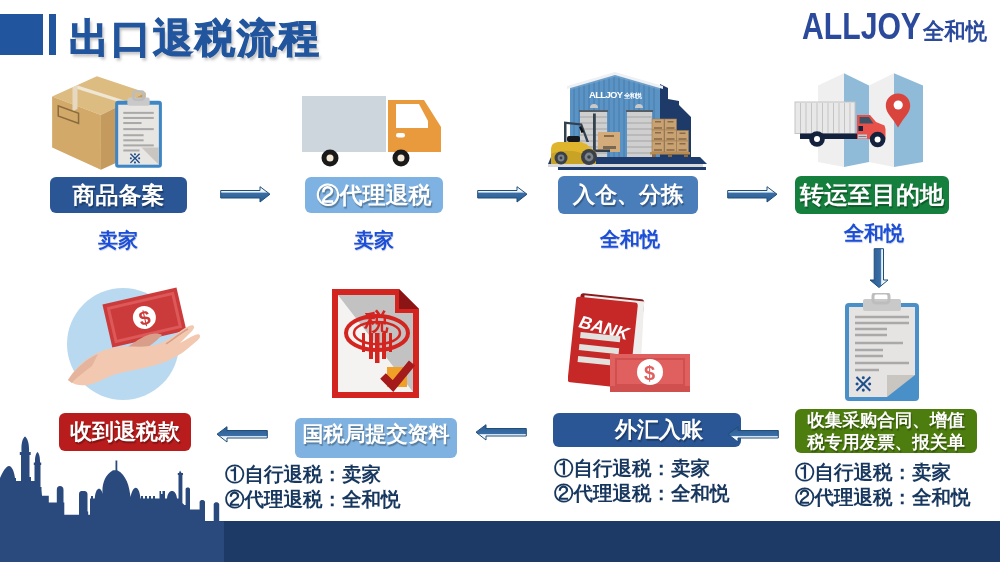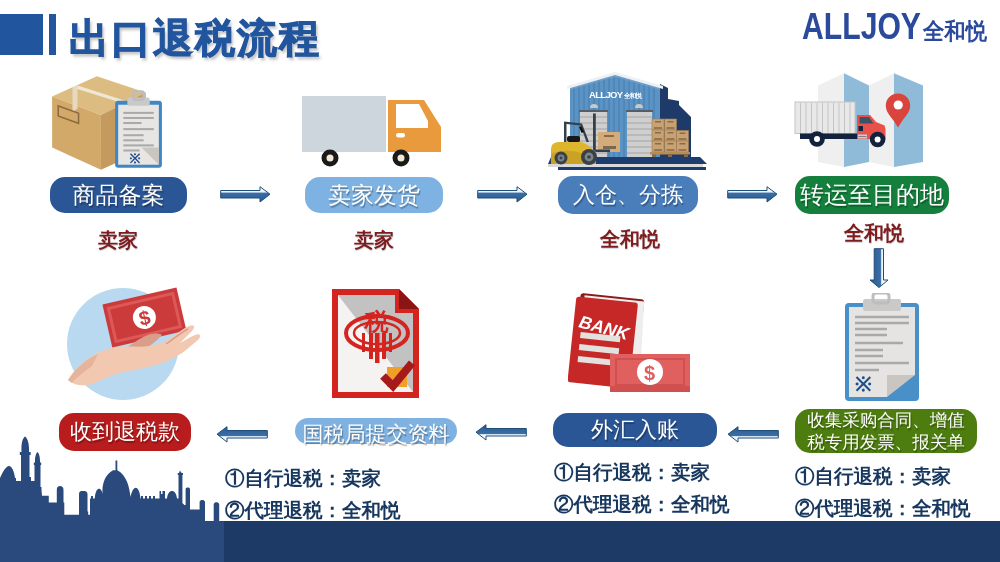--- a/index.html
+++ b/index.html
@@ -5,7 +5,7 @@
 html,body{margin:0;padding:0;}
 body{font-family:"Liberation Sans",sans-serif;width:1000px;height:562px;overflow:hidden;background:#fff;position:relative;}
 .abs{position:absolute;}
-.lbl{position:absolute;color:#fff;font-weight:normal;text-align:center;border-radius:15px;text-shadow:1px 1.5px 1px rgba(0,0,0,0.3);}
+.lbl{position:absolute;color:#fff;font-weight:bold;text-align:center;border-radius:6px;text-shadow:1px 1.5px 1px rgba(0,0,0,0.3);}
 .sub{position:absolute;color:#7f1d1d;font-weight:bold;text-align:center;text-shadow:0.5px 1px 1px rgba(120,140,170,0.4);}
 .note{position:absolute;color:#17375E;font-weight:bold;font-size:19.5px;line-height:32px;white-space:nowrap;}
 </style>

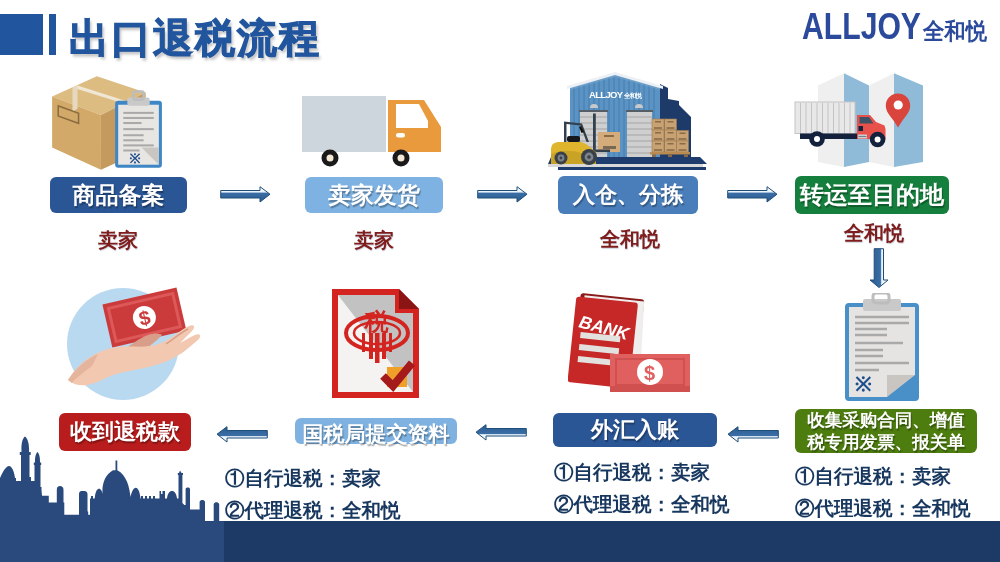--- a/index.html
+++ b/index.html
@@ -22,7 +22,7 @@
 </svg>
 
 <div class="lbl" style="left:50px;top:177px;width:137px;height:36px;line-height:36px;background:#2A5695;font-size:23px;">商品备案</div>
-<div class="lbl" style="left:305px;top:177px;width:138px;height:36px;line-height:36px;background:#7EB2E2;font-size:23px;">卖家发货</div>
+<div class="lbl" style="left:305px;top:177px;width:138px;height:36px;line-height:36px;background:#7EB2E2;font-size:23px;">②代理退税</div>
 <div class="lbl" style="left:558px;top:176px;width:140px;height:38px;line-height:38px;background:#4A7EBB;font-size:22px;">入仓、分拣</div>
 <div class="lbl" style="left:795px;top:176px;width:154px;height:38px;line-height:38px;background:#15803d;font-size:24px;">转运至目的地</div>
 

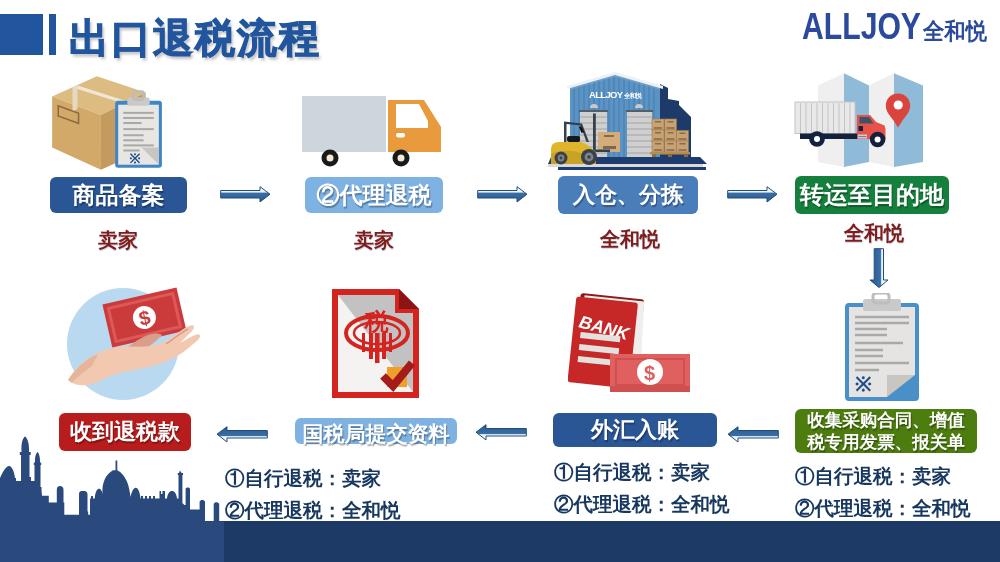--- a/index.html
+++ b/index.html
@@ -6,7 +6,7 @@
 body{font-family:"Liberation Sans",sans-serif;width:1000px;height:562px;overflow:hidden;background:#fff;position:relative;}
 .abs{position:absolute;}
 .lbl{position:absolute;color:#fff;font-weight:bold;text-align:center;border-radius:6px;text-shadow:1px 1.5px 1px rgba(0,0,0,0.3);}
-.sub{position:absolute;color:#7f1d1d;font-weight:bold;text-align:center;text-shadow:0.5px 1px 1px rgba(120,140,170,0.4);}
+.sub{position:absolute;color:#1d4ed8;font-weight:bold;text-align:center;text-shadow:0.5px 1px 1px rgba(120,140,170,0.4);}
 .note{position:absolute;color:#17375E;font-weight:bold;font-size:19.5px;line-height:32px;white-space:nowrap;}
 </style>
 </head>

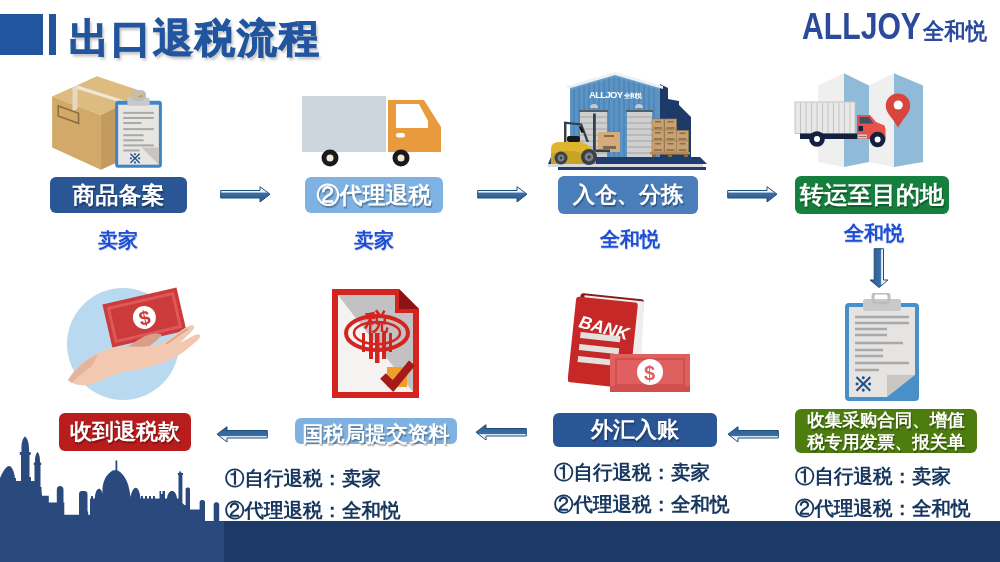--- a/index.html
+++ b/index.html
@@ -32,7 +32,7 @@
 <div class="sub" style="left:824px;top:220px;width:100px;font-size:20px;">全和悦</div>
 
 <div class="lbl" style="left:59px;top:413px;width:132px;height:38px;line-height:38px;background:#b91c1c;font-size:22px;">收到退税款</div>
-<div class="lbl" style="left:295px;top:418px;width:162px;height:26px;line-height:32px;background:#7FB2E0;font-size:21px;">国税局提交资料</div>
+<div class="lbl" style="left:295px;top:418px;width:162px;height:40px;line-height:32px;background:#7FB2E0;font-size:21px;">国税局提交资料</div>
 <div class="lbl" style="left:553px;top:413px;width:164px;height:34px;line-height:34px;background:#2A5695;font-size:22px;">外汇入账</div>
 <div class="lbl" style="left:795px;top:409px;width:182px;height:44px;background:#4d7c0f;font-size:17.5px;line-height:22px;">收集采购合同、增值<br>税专用发票、报关单</div>
 

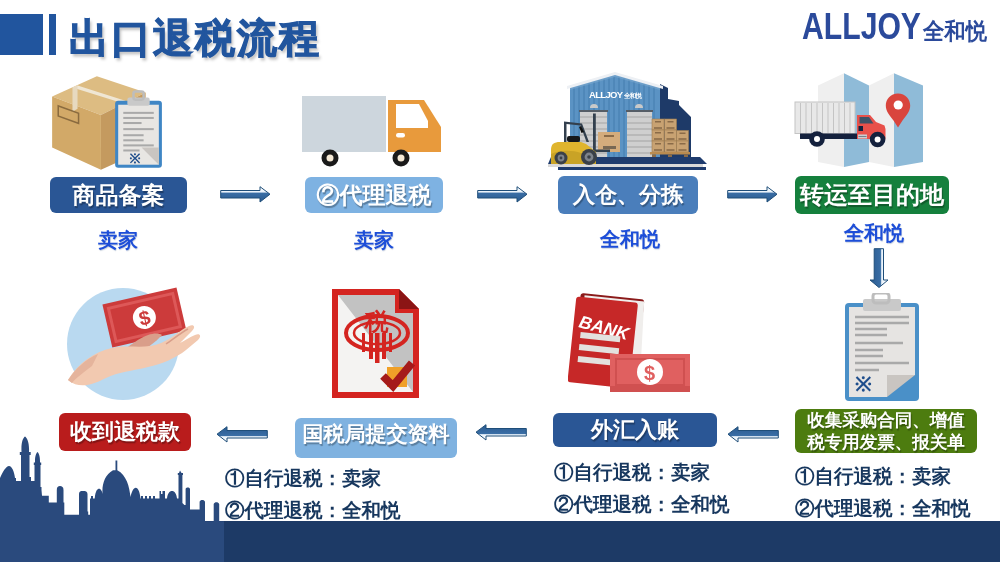--- a/index.html
+++ b/index.html
@@ -33,7 +33,7 @@
 
 <div class="lbl" style="left:59px;top:413px;width:132px;height:38px;line-height:38px;background:#b91c1c;font-size:22px;">收到退税款</div>
 <div class="lbl" style="left:295px;top:418px;width:162px;height:40px;line-height:32px;background:#7FB2E0;font-size:21px;">国税局提交资料</div>
-<div class="lbl" style="left:553px;top:413px;width:164px;height:34px;line-height:34px;background:#2A5695;font-size:22px;">外汇入账</div>
+<div class="lbl" style="left:553px;top:413px;width:164px;height:34px;line-height:34px;background:#2A5695;font-size:22px;padding-left:24px;">外汇入账</div>
 <div class="lbl" style="left:795px;top:409px;width:182px;height:44px;background:#4d7c0f;font-size:17.5px;line-height:22px;">收集采购合同、增值<br>税专用发票、报关单</div>
 
 <div class="note" style="left:225px;top:462px;">①自行退税：卖家<br>②代理退税：全和悦</div>

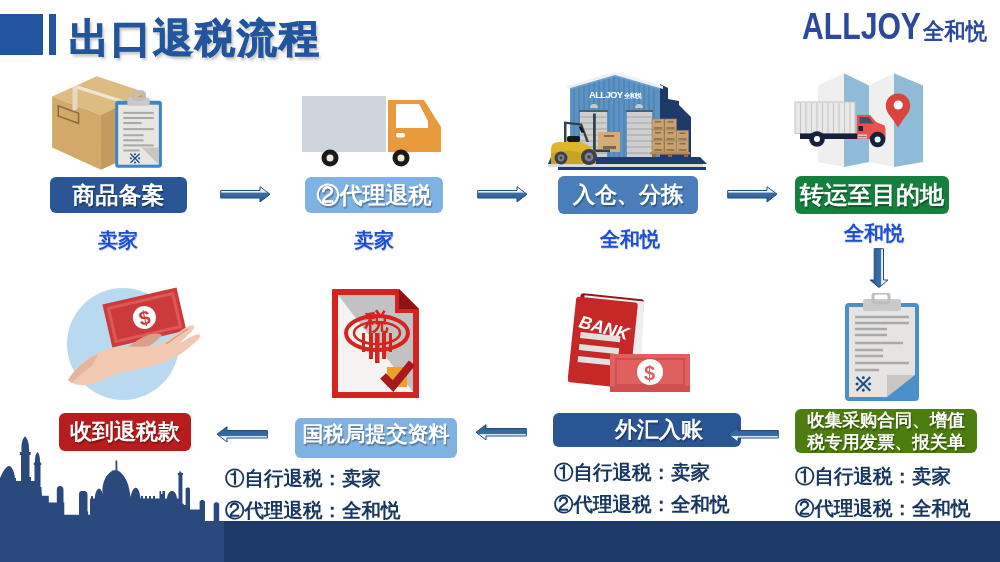--- a/index.html
+++ b/index.html
@@ -7,7 +7,7 @@
 .abs{position:absolute;}
 .lbl{position:absolute;color:#fff;font-weight:bold;text-align:center;border-radius:6px;text-shadow:1px 1.5px 1px rgba(0,0,0,0.3);}
 .sub{position:absolute;color:#1d4ed8;font-weight:bold;text-align:center;text-shadow:0.5px 1px 1px rgba(120,140,170,0.4);}
-.note{position:absolute;color:#17375E;font-weight:bold;font-size:19.5px;line-height:32px;white-space:nowrap;}
+.note{position:absolute;color:#17375E;font-weight:bold;font-size:19.5px;line-height:25px;white-space:nowrap;}
 </style>
 </head>
 <body>

